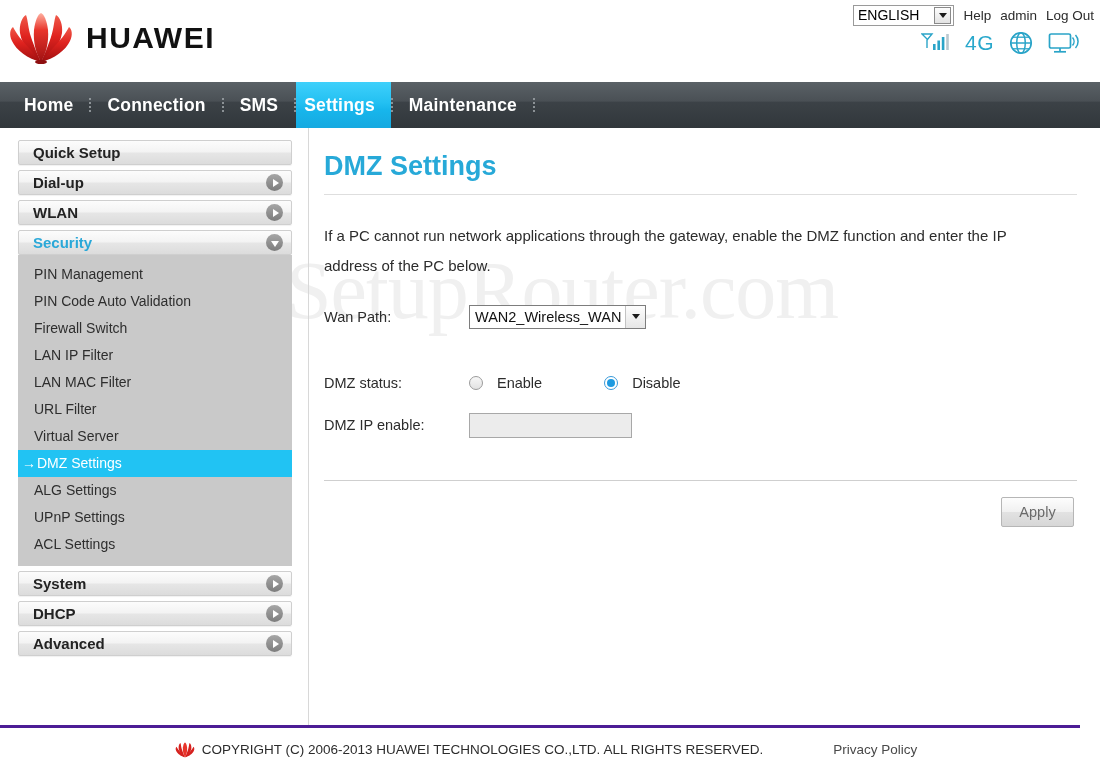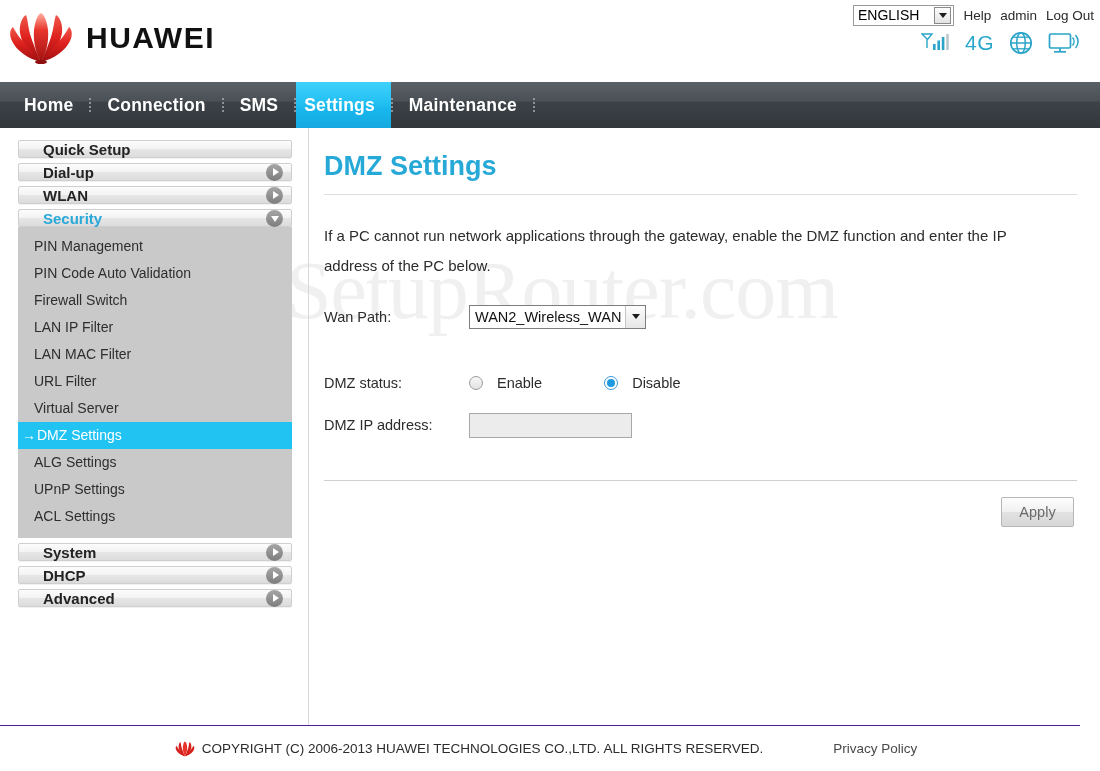--- a/index.html
+++ b/index.html
@@ -181,7 +181,7 @@
     z-index: 1;
   }
   .acc-head {
-    height: 18px;
+    height: 25px;
     margin-bottom: 5px;
     background: linear-gradient(180deg, #fcfcfc 0%, #f3f3f3 48%, #e6e6e6 52%, #dcdcdc 100%);
     border: 1px solid #cfcfcf;
@@ -189,7 +189,7 @@
     display: flex;
     align-items: center;
     justify-content: space-between;
-    padding: 0 8px 0 24px;
+    padding: 0 8px 0 14px;
     box-sizing: border-box;
     cursor: pointer;
     font-size: 15px;

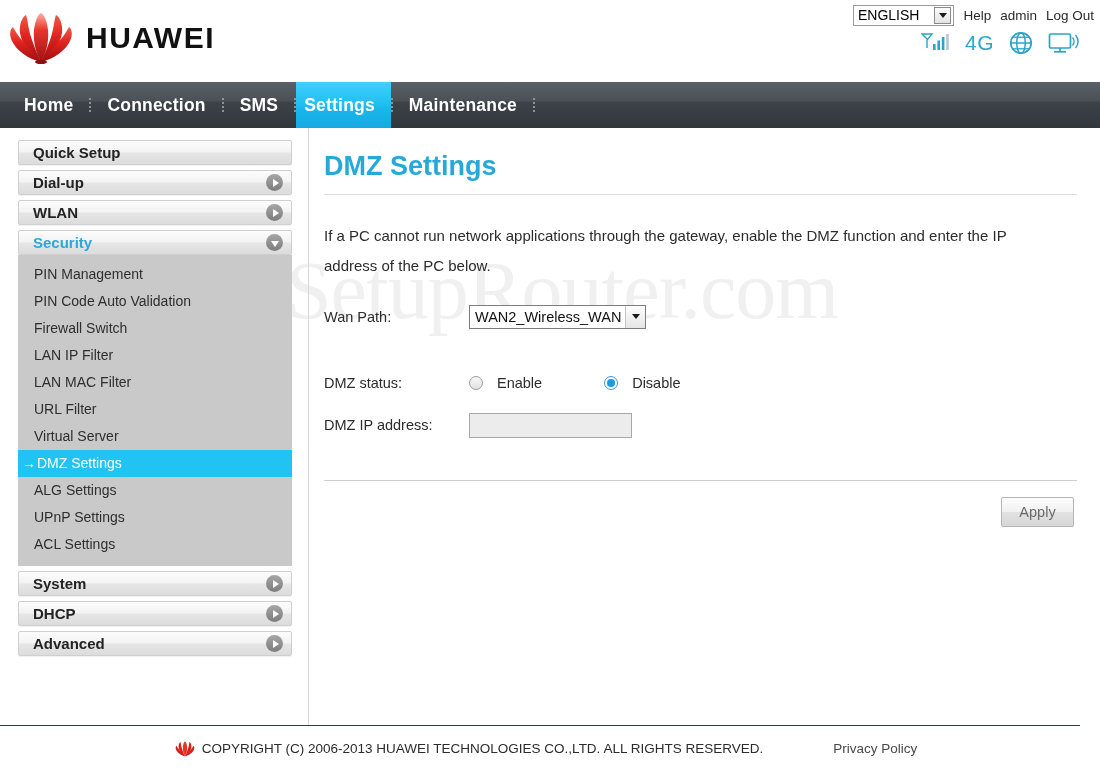--- a/index.html
+++ b/index.html
@@ -614,7 +614,7 @@
       </div>
 
       <div class="frow">
-        <div class="flabel">DMZ IP address:</div>
+        <div class="flabel">DMZ IP enable:</div>
         <input class="txt-input" type="text" value="" style="">
       </div>
 

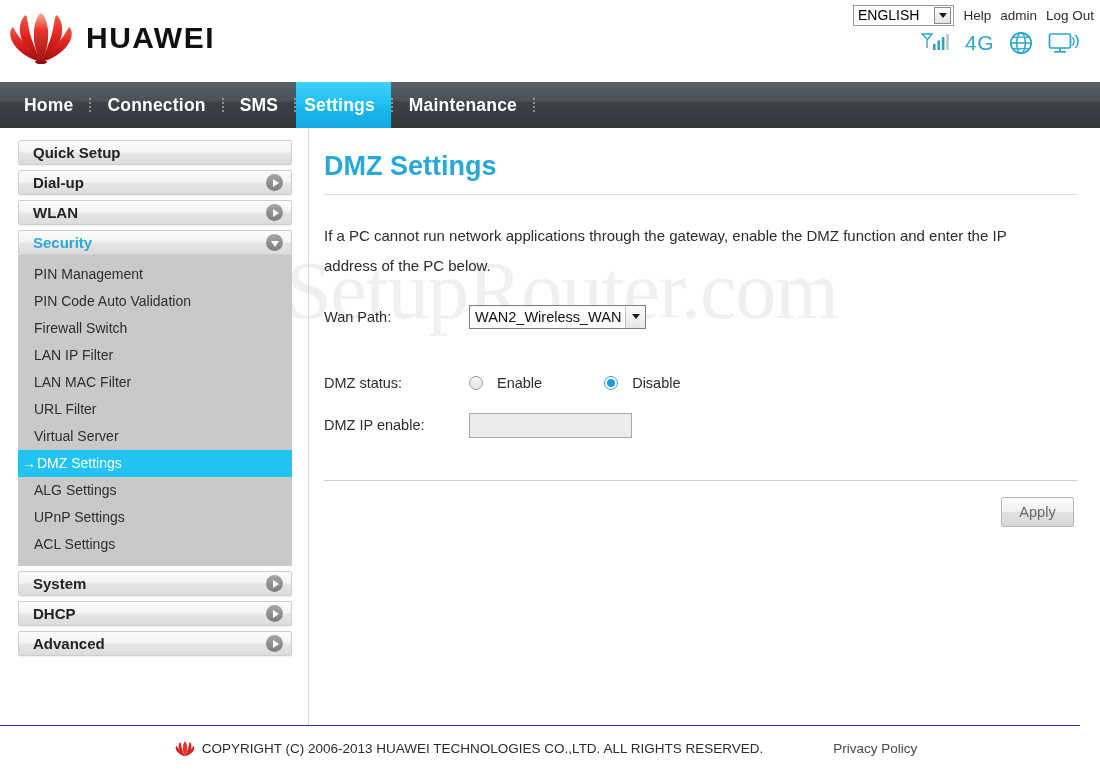--- a/index.html
+++ b/index.html
@@ -388,7 +388,7 @@
     bottom: 0;
     width: 1080px;
     height: 46px;
-    border-top: 1px solid #4c1d95;
+    border-top: 3px solid #4c1d95;
     display: flex;
     align-items: center;
     justify-content: center;

